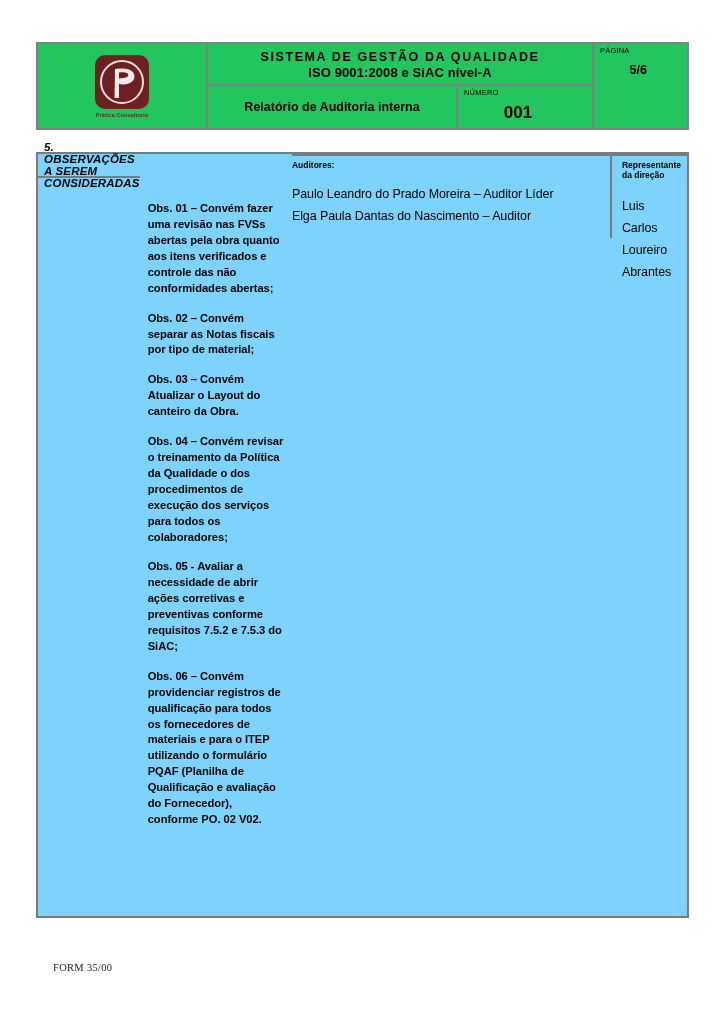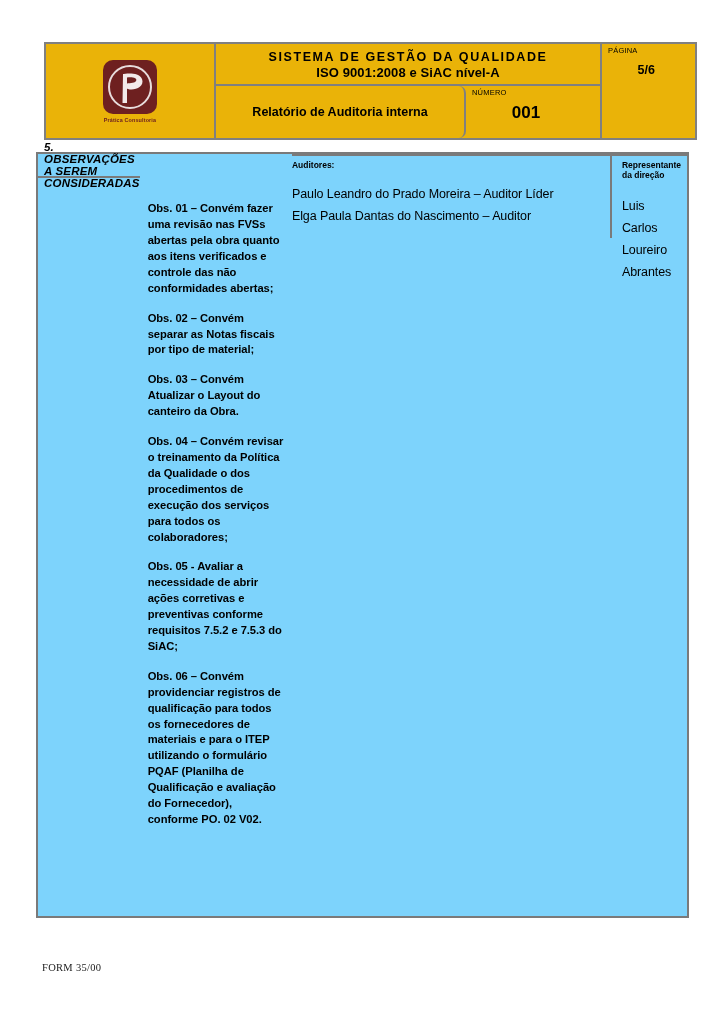--- a/index.html
+++ b/index.html
@@ -26,14 +26,14 @@
   
   .header-table {
     position: absolute;
-    left: 44px;
+    left: 36px;
     top: 42px;
     width: 653px;
-    height: 98px;
+    height: 88px;
     border: 2px solid #808080;
     box-sizing: border-box;
     display: flex;
-    background: #eab308;
+    background: #22c55e;
   }
 
   .logo-cell {

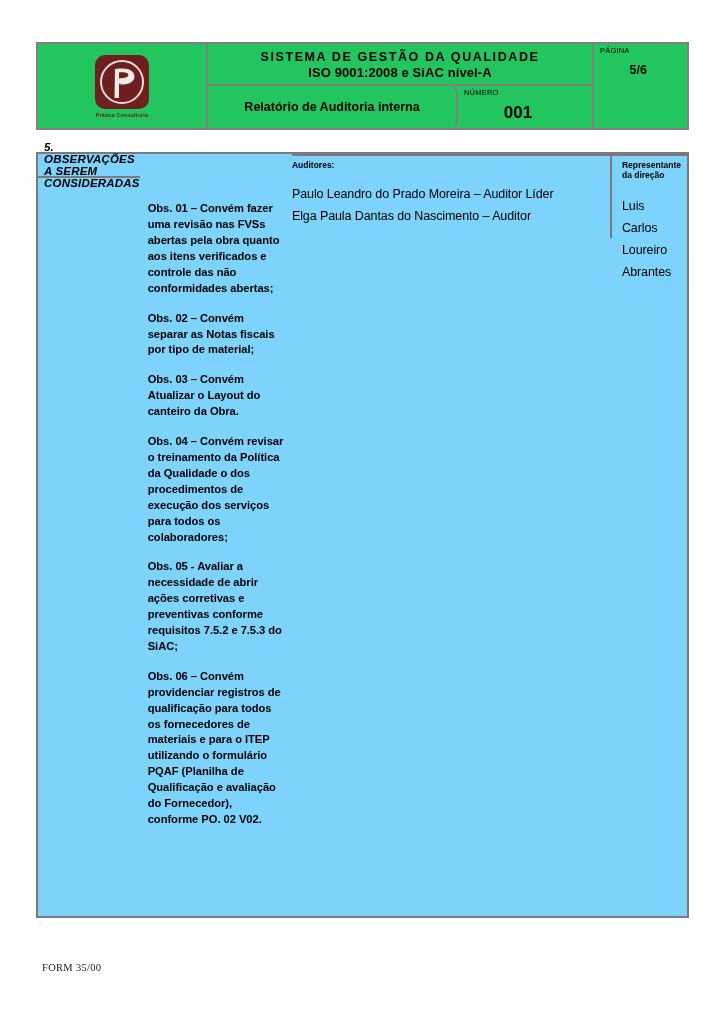--- a/index.html
+++ b/index.html
@@ -132,7 +132,6 @@
     justify-content: center;
     border-right: 2px solid #808080;
     box-sizing: border-box;
-    border-radius: 7px;
   }
   .doc-title {
     font-size: 12.5px;

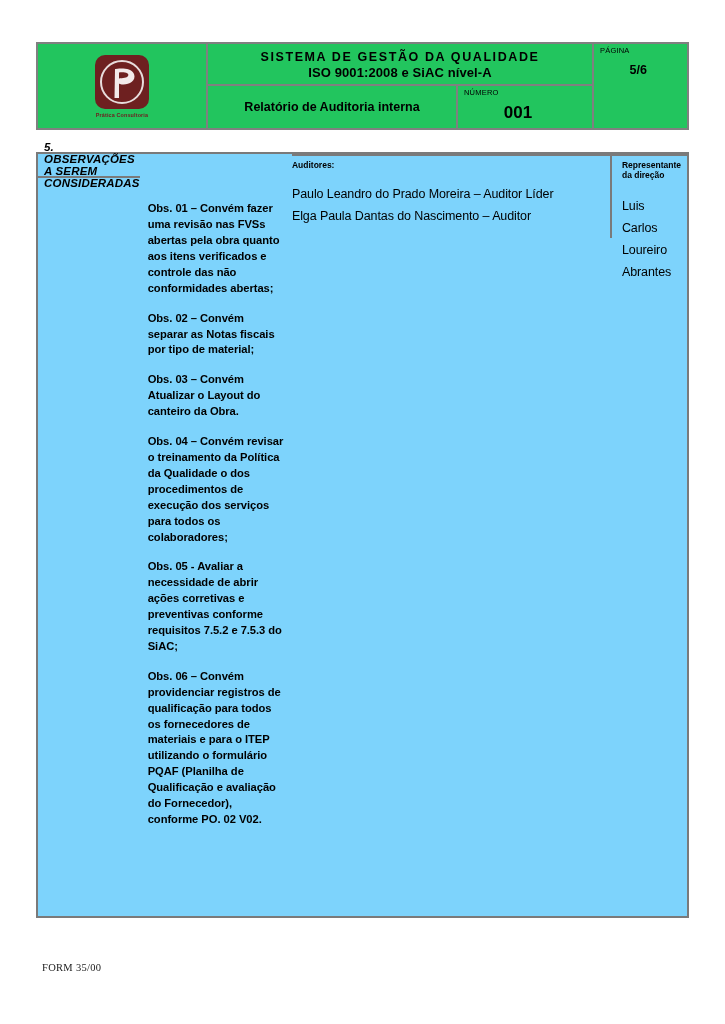--- a/index.html
+++ b/index.html
@@ -264,7 +264,7 @@
   
   .form-code {
     position: absolute;
-    left: 42px;
+    left: 53px;
     top: 962px;
     font-family: "Liberation Serif", serif;
     font-size: 10.5px;

